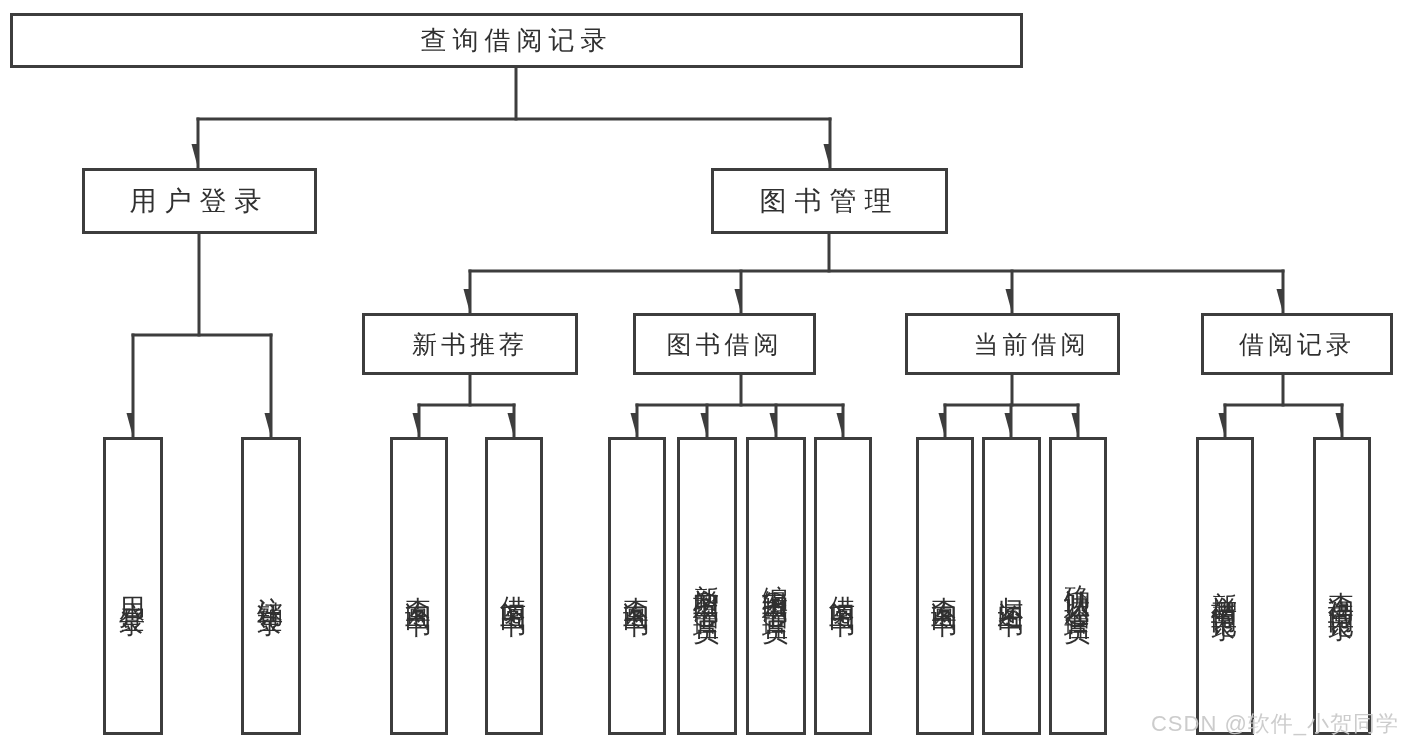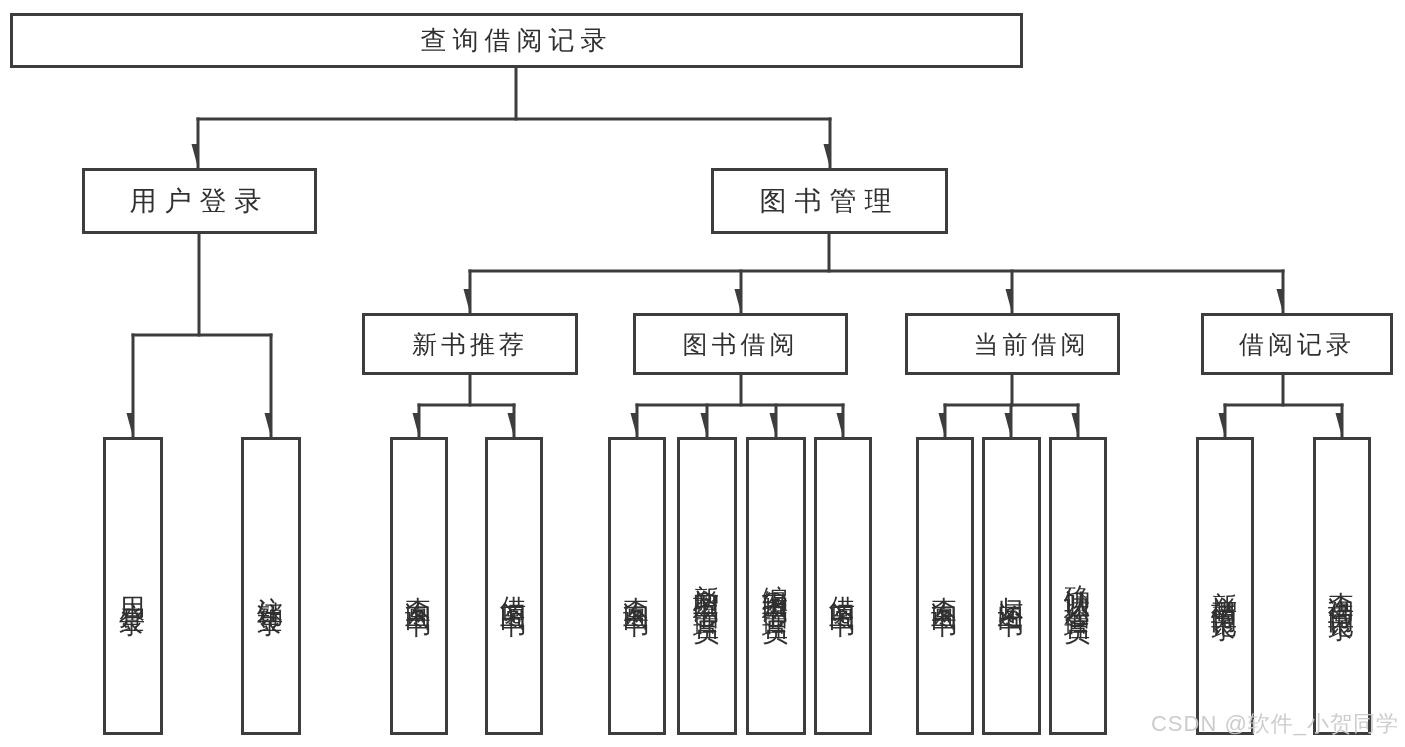--- a/index.html
+++ b/index.html
@@ -90,7 +90,7 @@
   <div class="box lv3" style="left:362px; top:313px; width:216px; height:62px;">新书推荐</div>
 
   <div class="box lv2" style="left:711px; top:168px; width:237px; height:66px;">图书管理</div>
-  <div class="box lv3" style="left:633px; top:313px; width:215px; height:62px;">图书借阅</div>
+  <div class="box lv3" style="left:633px; top:313px; width:183px; height:62px;">图书借阅</div>
   <div class="box lv3" style="left:905px; top:313px; width:215px; height:62px;padding-left:38px;">当前借阅</div>
   <div class="box lv3" style="left:1201px; top:313px; width:192px; height:62px;text-align:right;">借阅记录</div>
 

